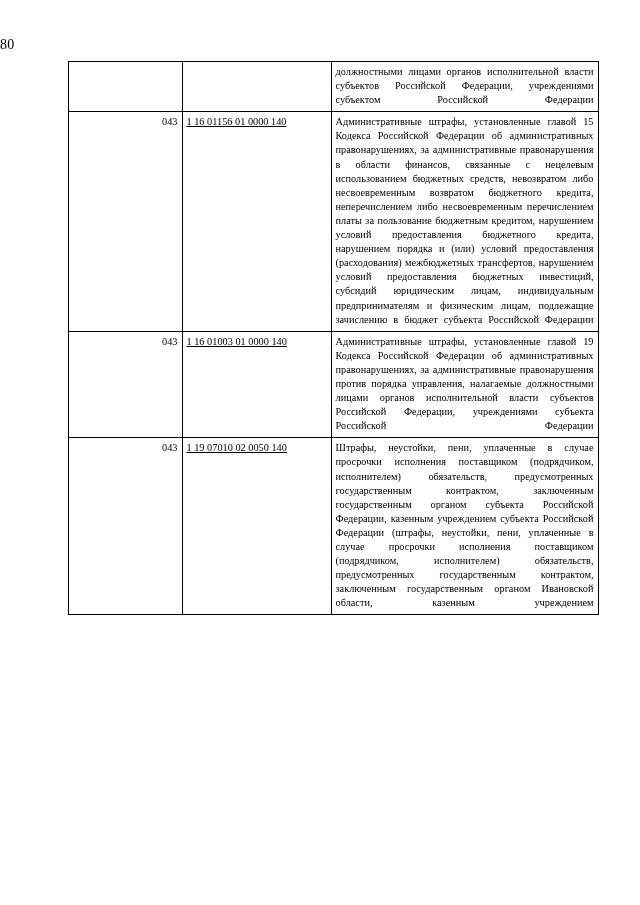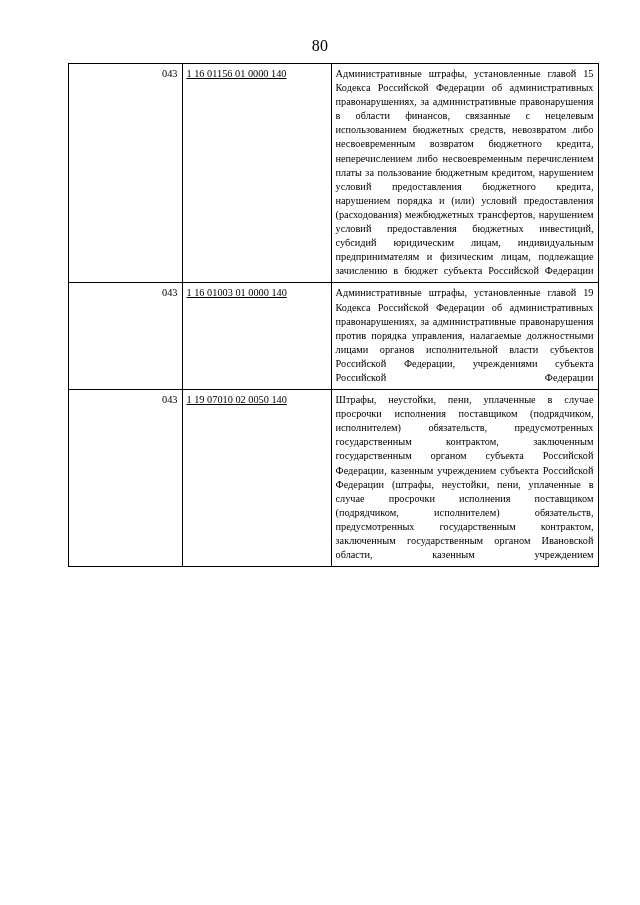--- a/index.html
+++ b/index.html
@@ -23,8 +23,7 @@
     position: relative;
   }
   .page-number {
-    text-align: center;
-    font-size: 16px;
+    font-size: 14px;
     margin: 0;
     padding-top: 37px;
     padding-bottom: 8px;

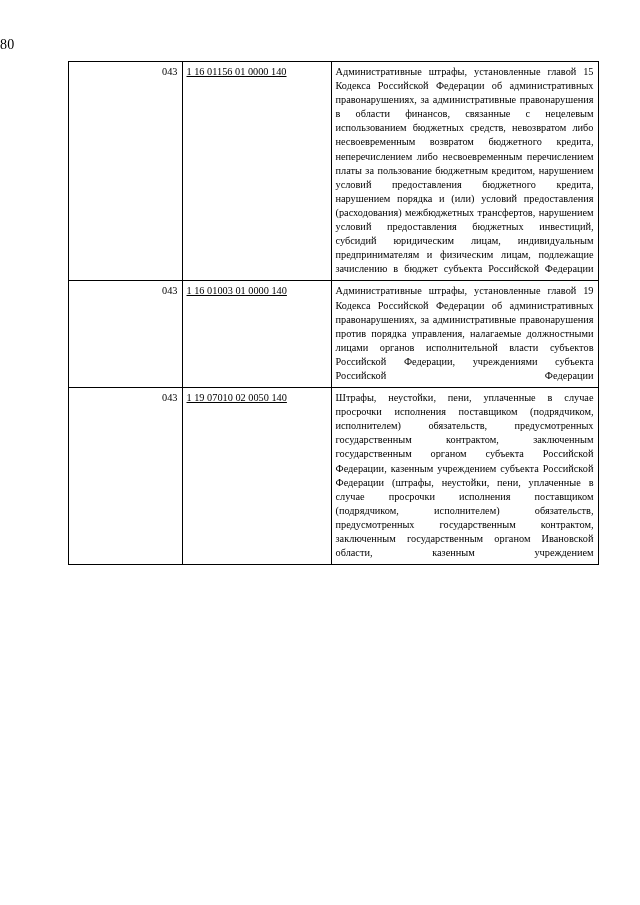--- a/index.html
+++ b/index.html
@@ -81,6 +81,13 @@
     <table class="doc">
       <tbody>
 
+        <tr>
+          <td class="col-code"></td>
+          <td class="col-kbk"></td>
+          <td class="col-desc">
+            <span class="cell-text justify-all">должностными лицами органов исполнительной власти субъектов Российской Федерации, учреждениями субъектом Российской Федерации</span>
+          </td>
+        </tr>
 
         <tr>
           <td class="col-code">043</td>

